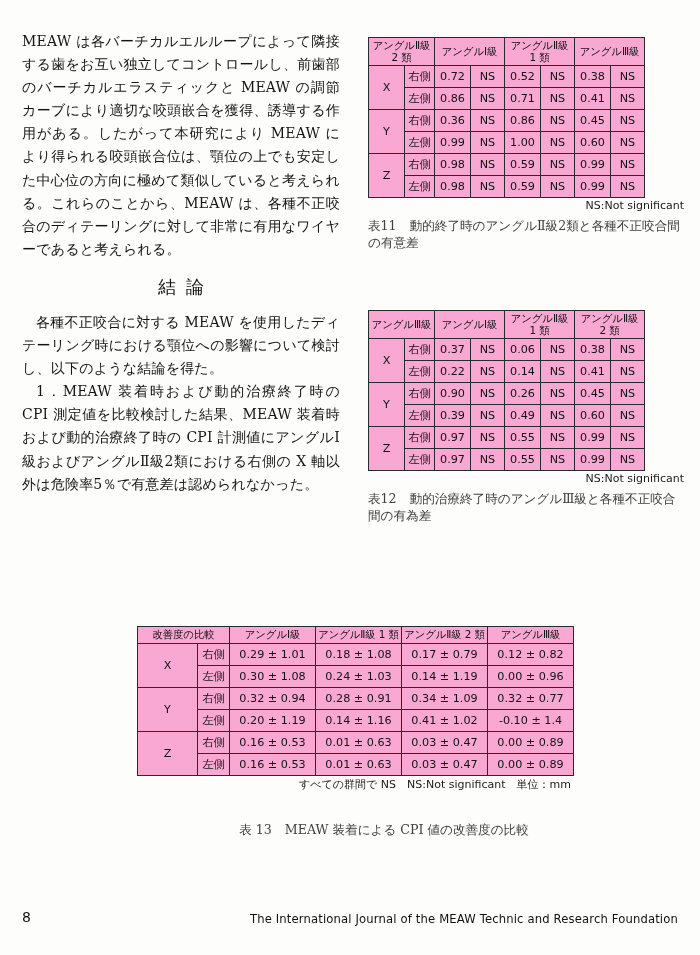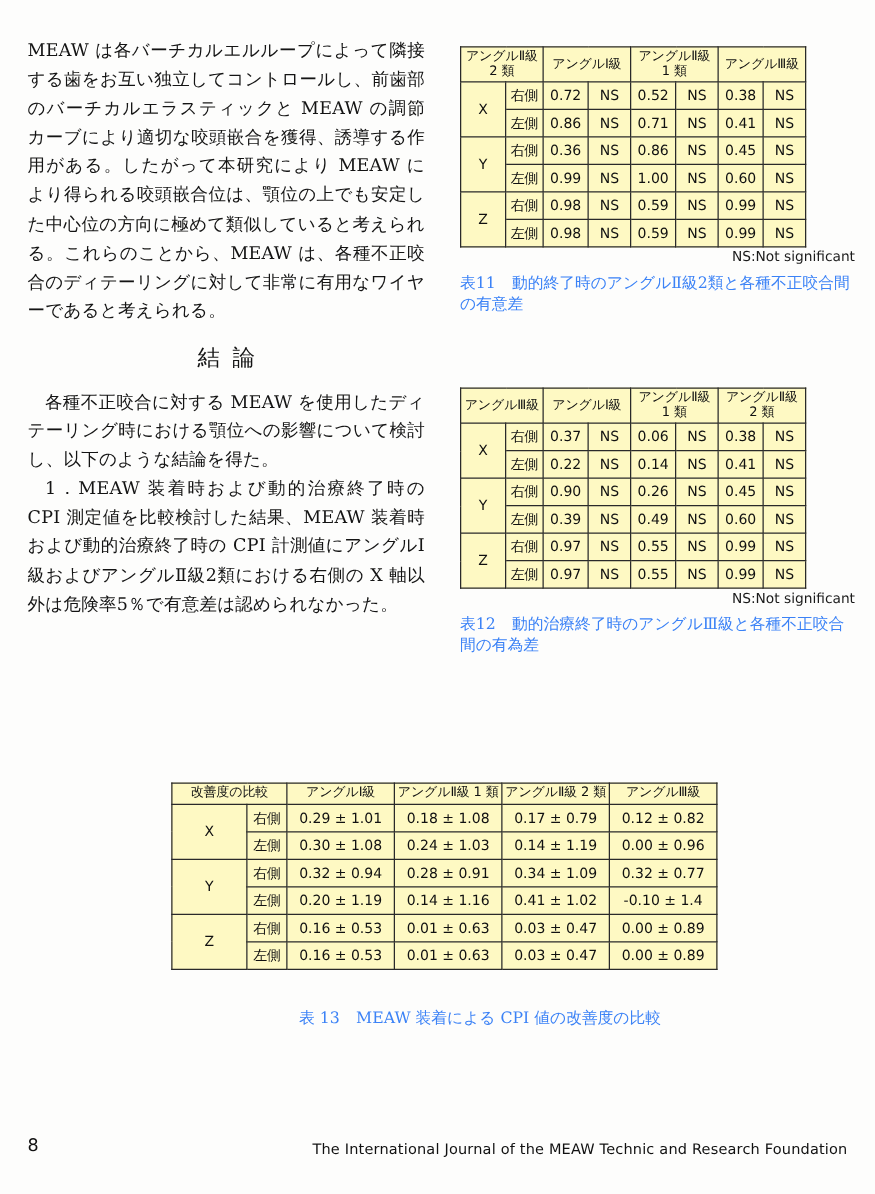--- a/index.html
+++ b/index.html
@@ -54,7 +54,7 @@
     border-collapse: collapse;
     table-layout: fixed;
     font-family: "DejaVu Sans", "Liberation Sans", sans-serif;
-    background: #fef9c3;
+    background: #f9a8d4;
   }
   table.tbl td, table.tbl th {
     border: 1px solid #2a2a2a;

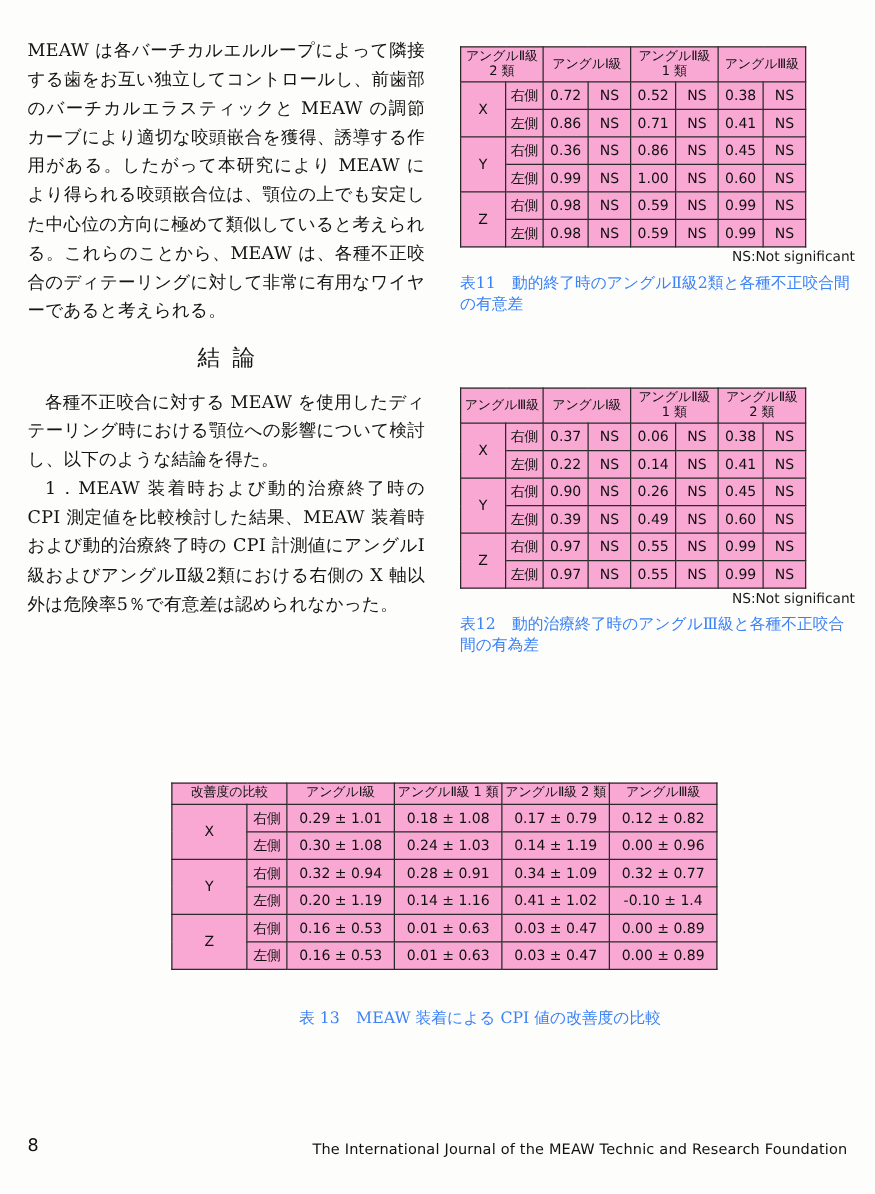--- a/index.html
+++ b/index.html
@@ -96,7 +96,7 @@
     font-size: 12.6px;
     line-height: 17px;
     margin-top: 5px;
-    color: #3b82f6;
+    color: #404040;
   }
   .caption .cap-gap { display: inline-block; width: 13px; }
 

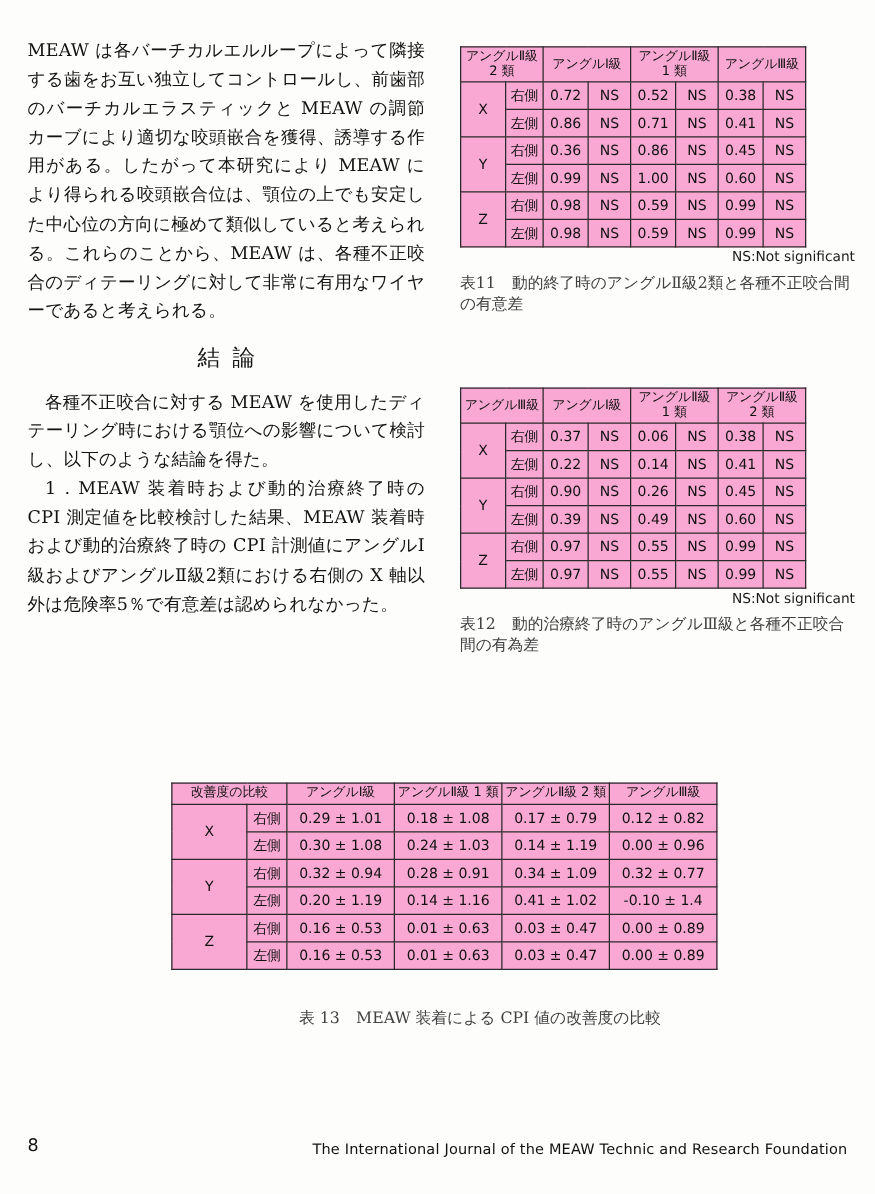--- a/index.html
+++ b/index.html
@@ -397,6 +397,7 @@
         </tr>
       </tbody>
     </table>
+    <div class="note"><span>すべての群間で NS</span><span class="note-sp"></span><span>NS:Not significant</span><span class="note-sp"></span><span>単位：mm</span></div>
     <div class="caption"><span>表 13</span><span class="cap-gap"></span><span>MEAW 装着による CPI 値の改善度の比較</span></div>
   </div>
 

